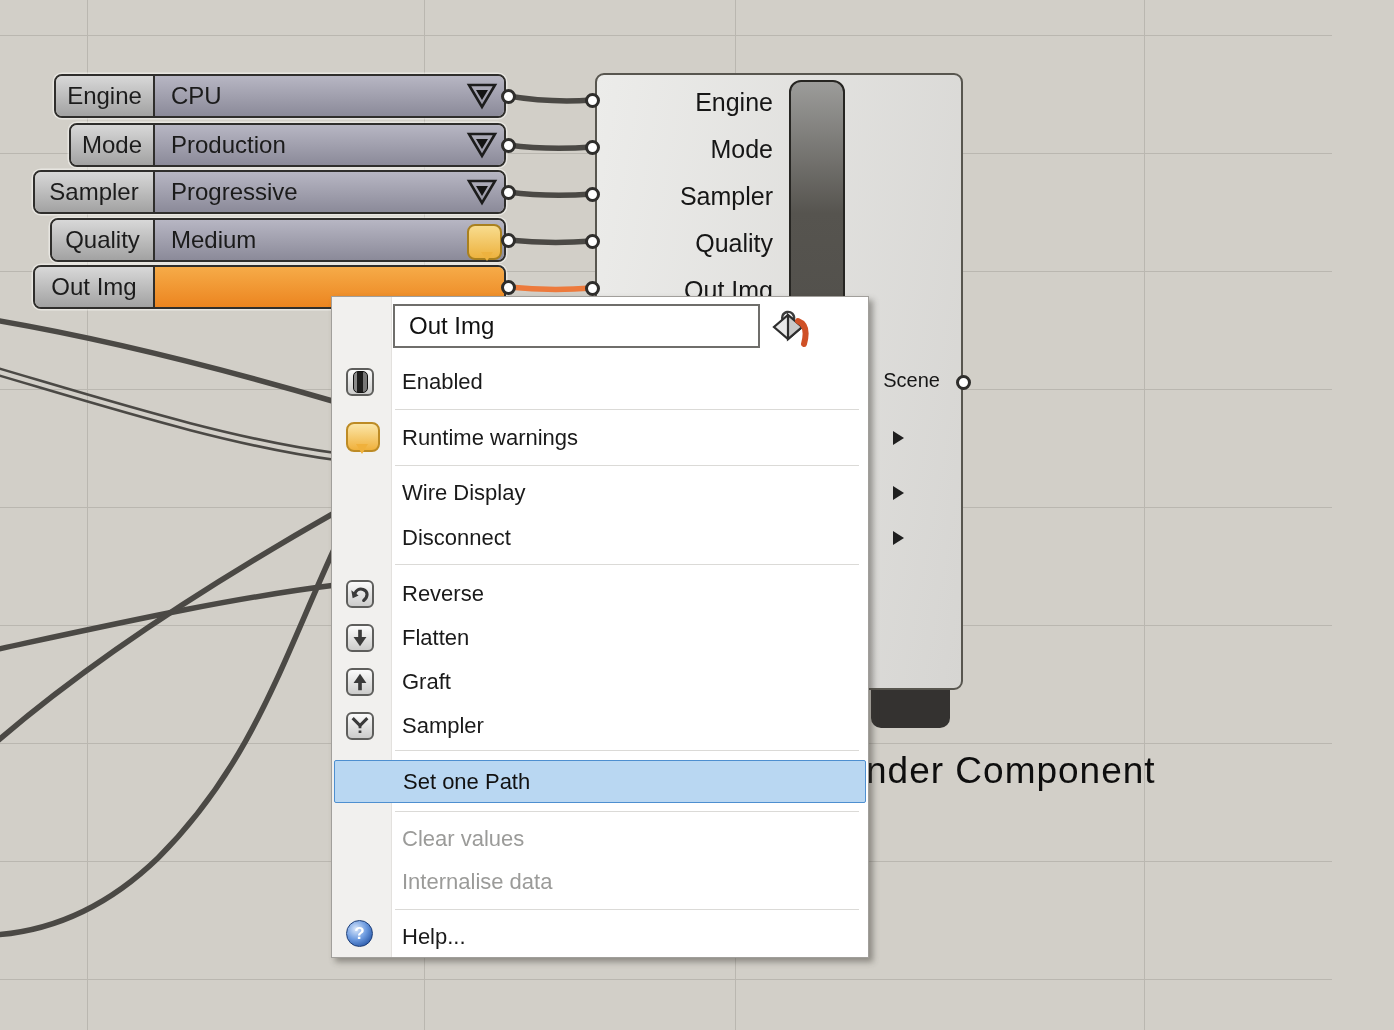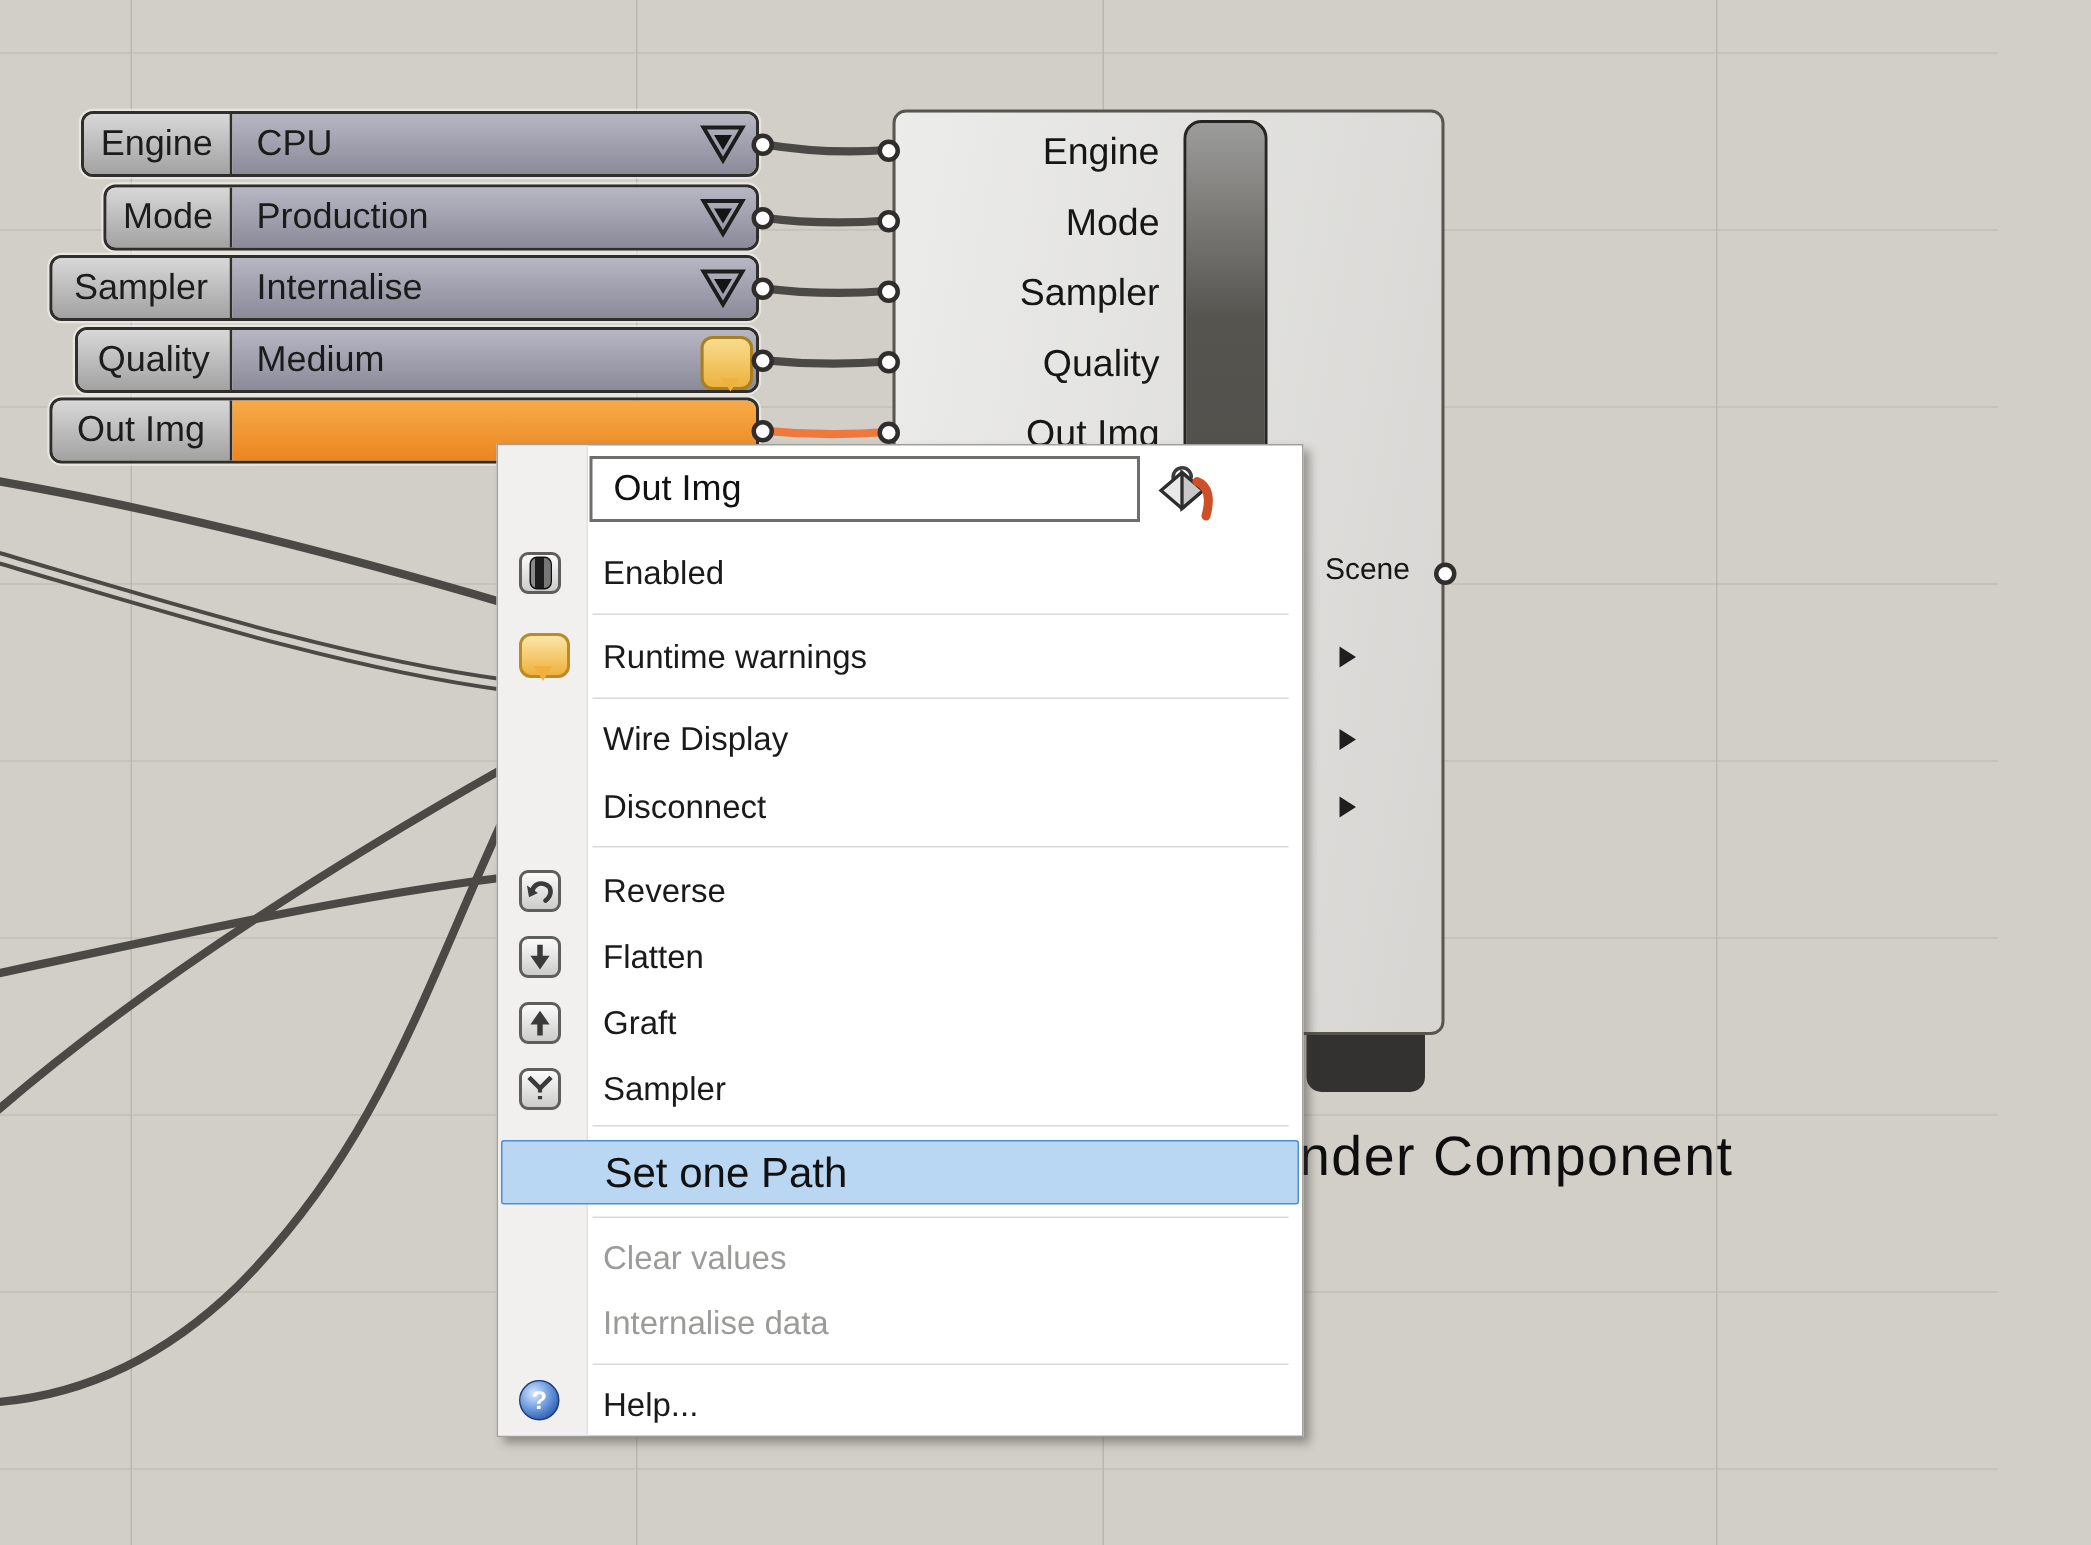--- a/index.html
+++ b/index.html
@@ -136,7 +136,7 @@
   <div class="pnode" style="left:33px;top:170px;width:473px;">
     <div class="plabel" style="width:120px">Sampler</div>
     <div class="pvalue">
-        <span>Internalise</span>
+        <span>Progressive</span>
       <svg class="dd-icon" width="32" height="28" viewBox="0 0 32 28">
         <path d="M3,3 L29,3 L16,25 Z" fill="none" stroke="#1c1c1c" stroke-width="2.6"></path>
         <path d="M10,8 L22,8 L16,18 Z" fill="#141414"></path>

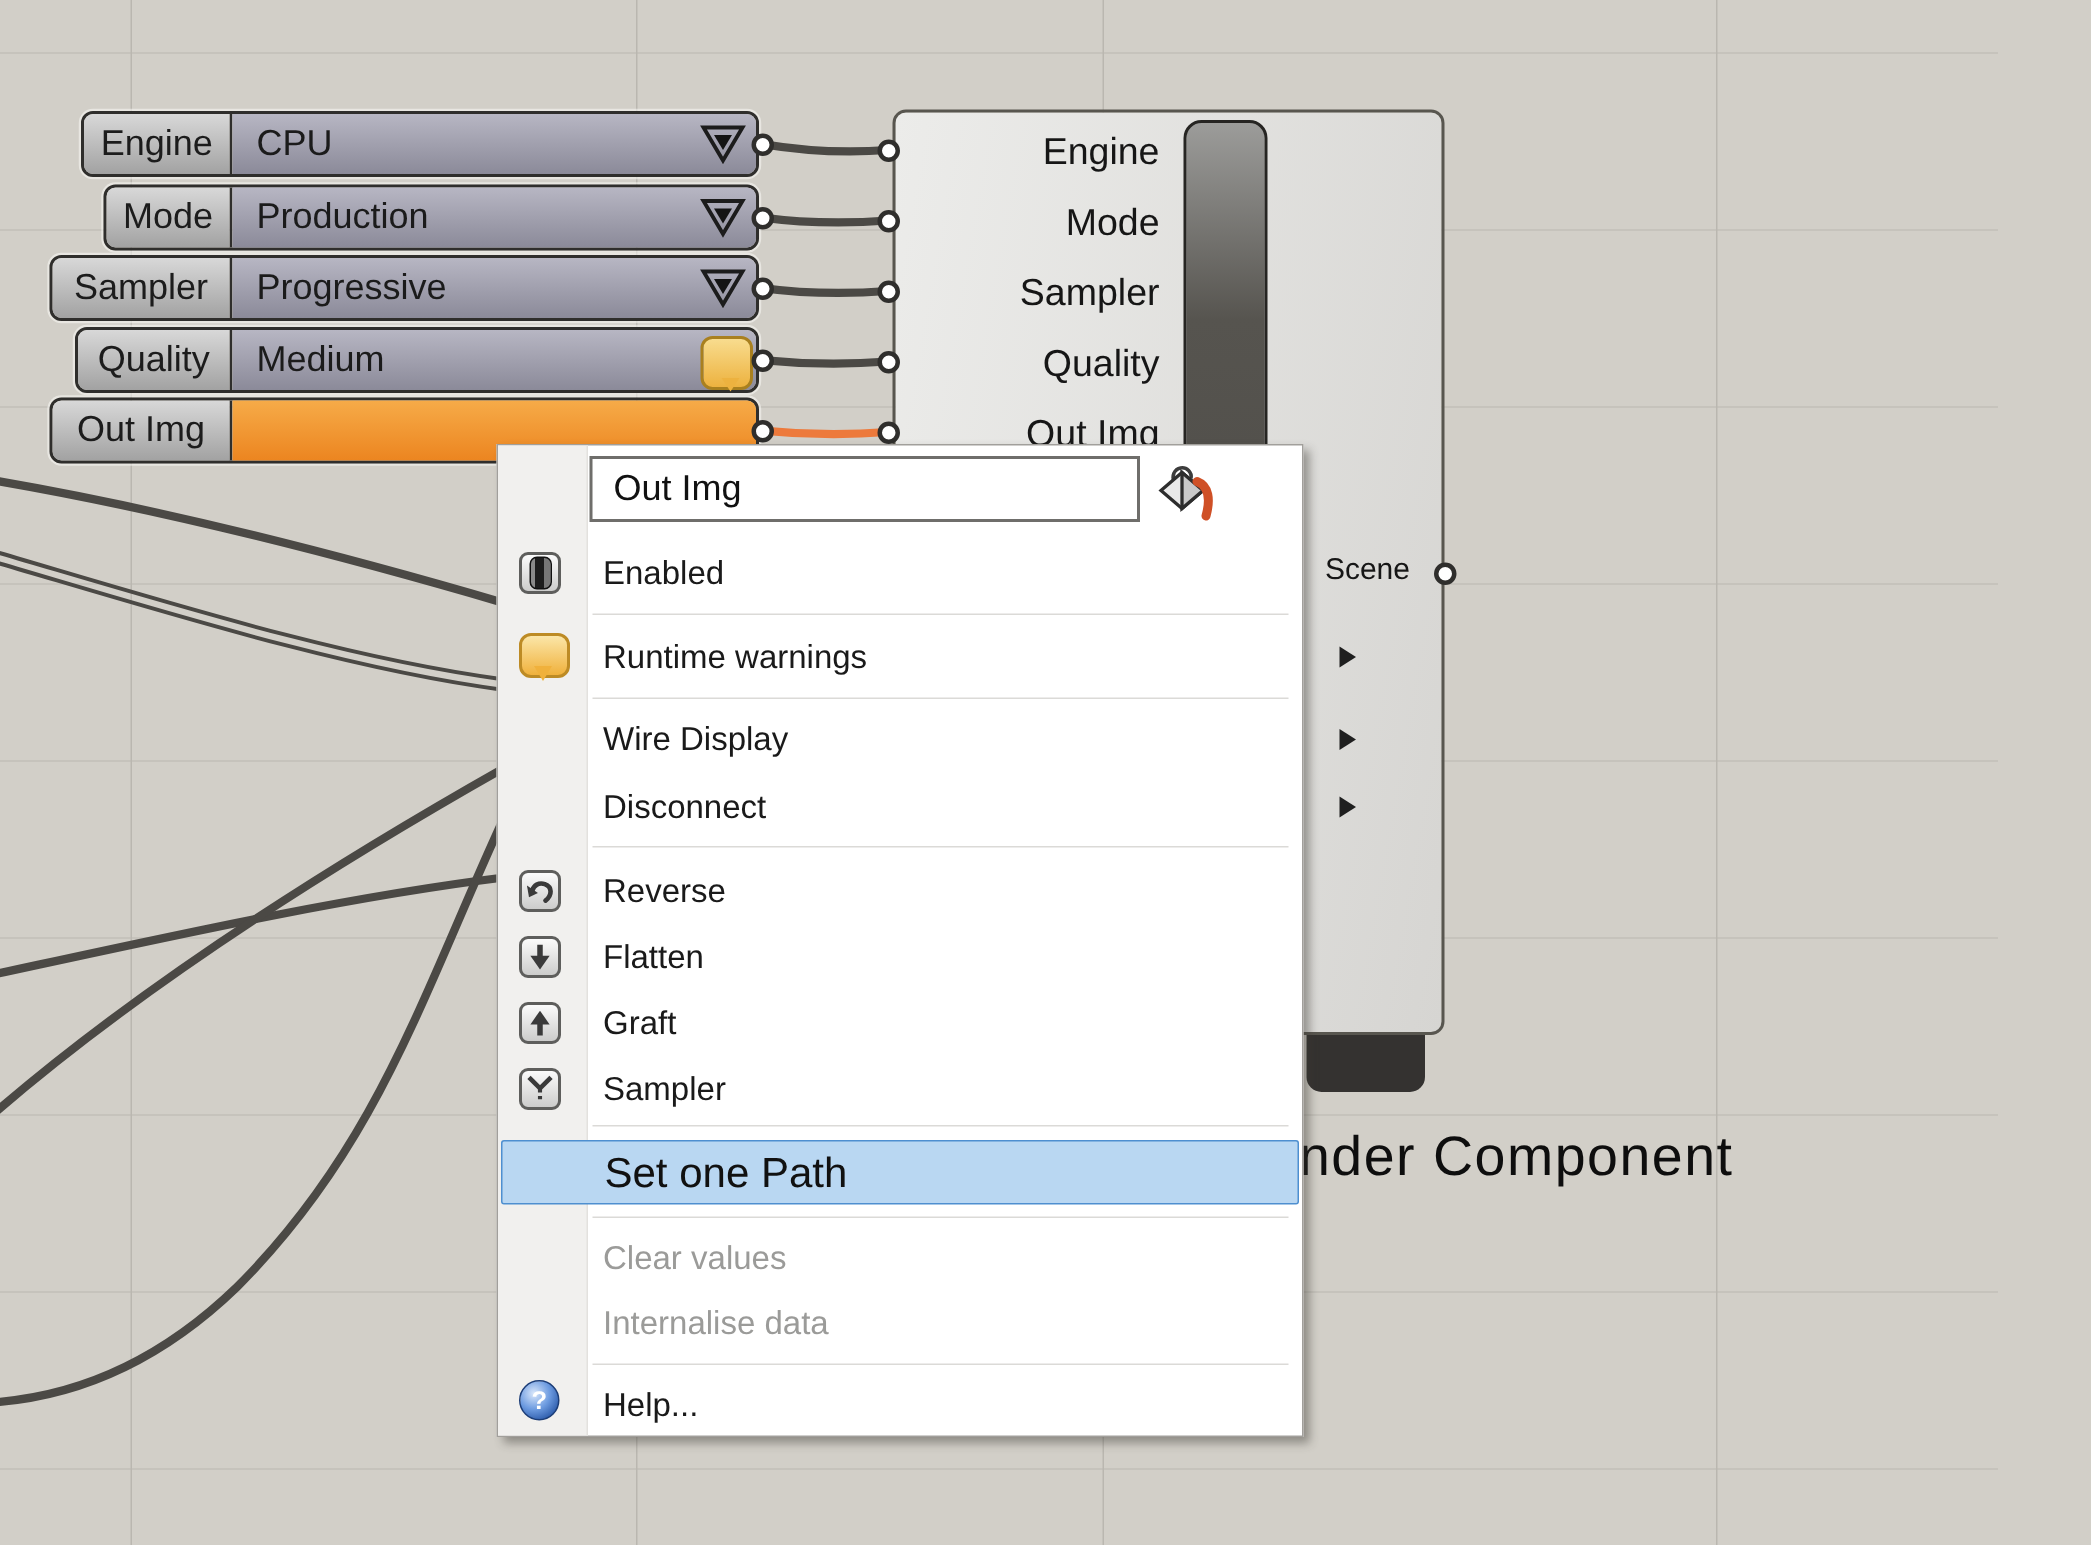--- a/index.html
+++ b/index.html
@@ -66,7 +66,7 @@
   .msep{position:absolute;left:63px;right:9px;height:1px;background:#dbdad7;}
   #menu-highlight{position:absolute;left:2px;top:463px;width:532px;height:43px;
         background:#b9d7f2;border:1px solid #4e8fd0;border-radius:2px;box-sizing:border-box;
-        display:flex;align-items:center;font-size:28px;color:#111;padding-left:68px;}
+        display:flex;align-items:center;font-size:22px;color:#111;padding-left:68px;}
   #name-field{position:absolute;left:61px;top:7px;width:367px;height:44px;
         border:2px solid #6f6e6b;background:#fff;font-size:24px;color:#111;
         padding:0 0 0 14px;box-sizing:border-box;font-family:"Liberation Sans",sans-serif;outline:none;}

